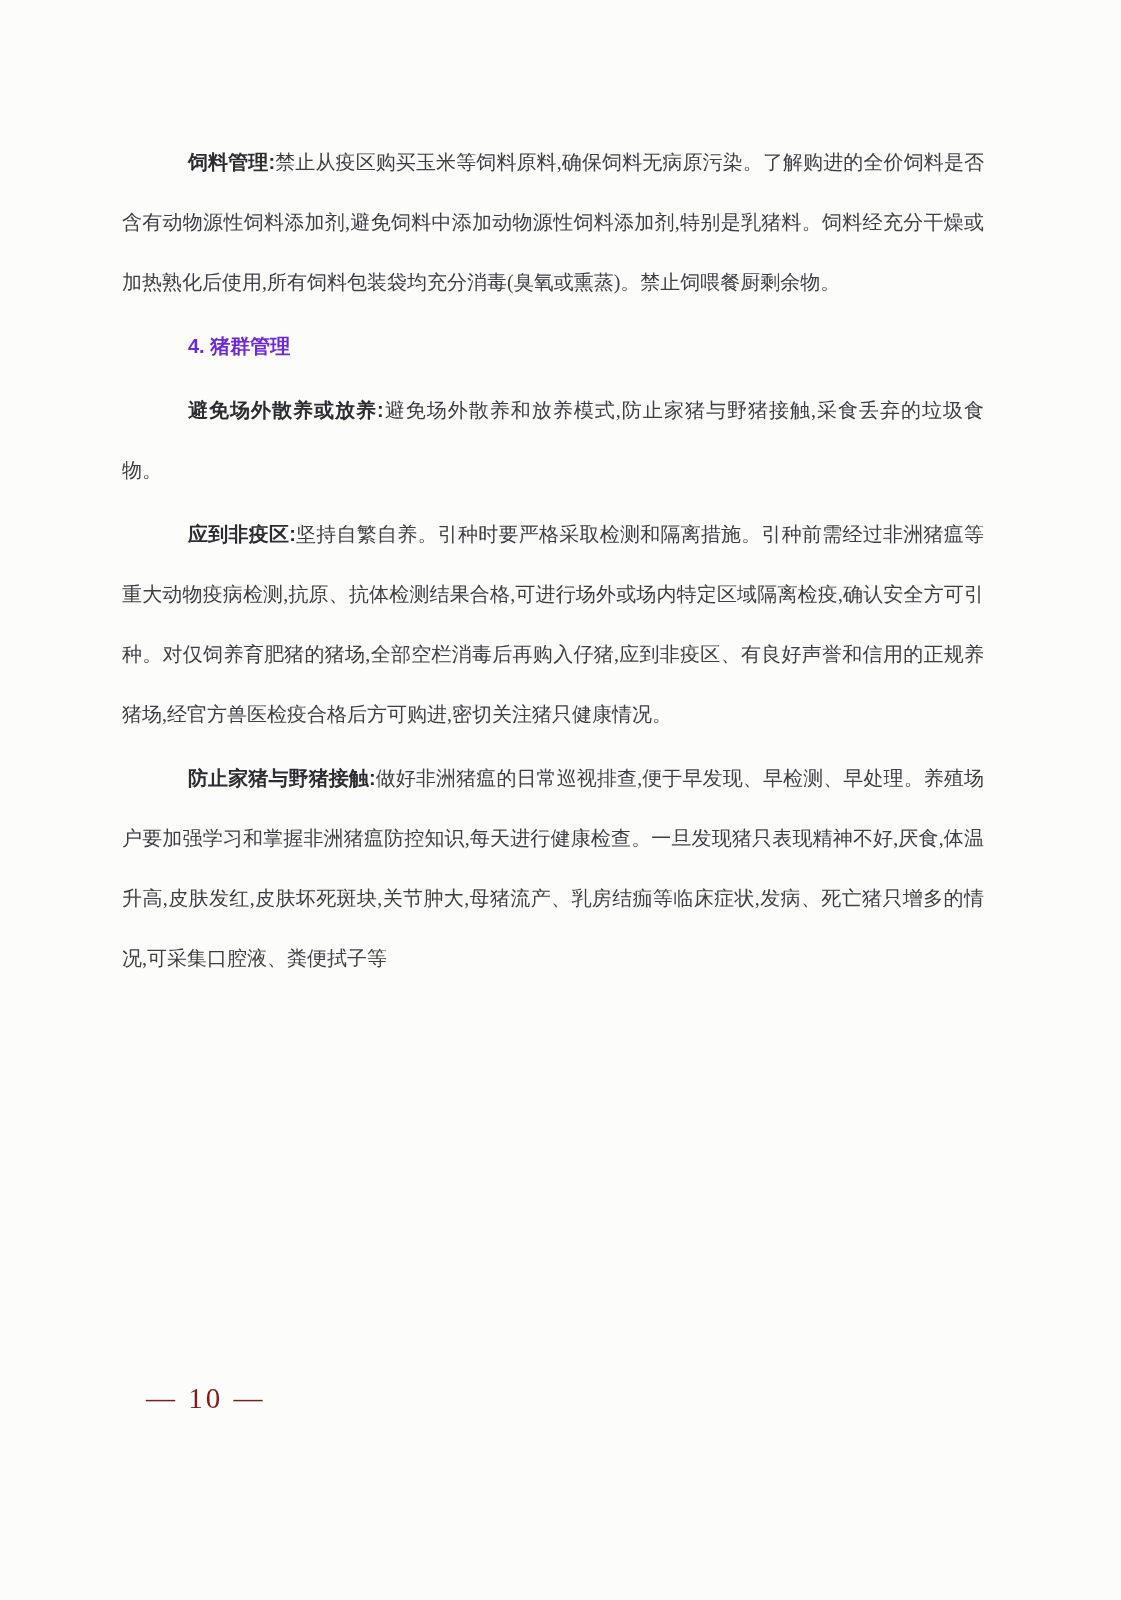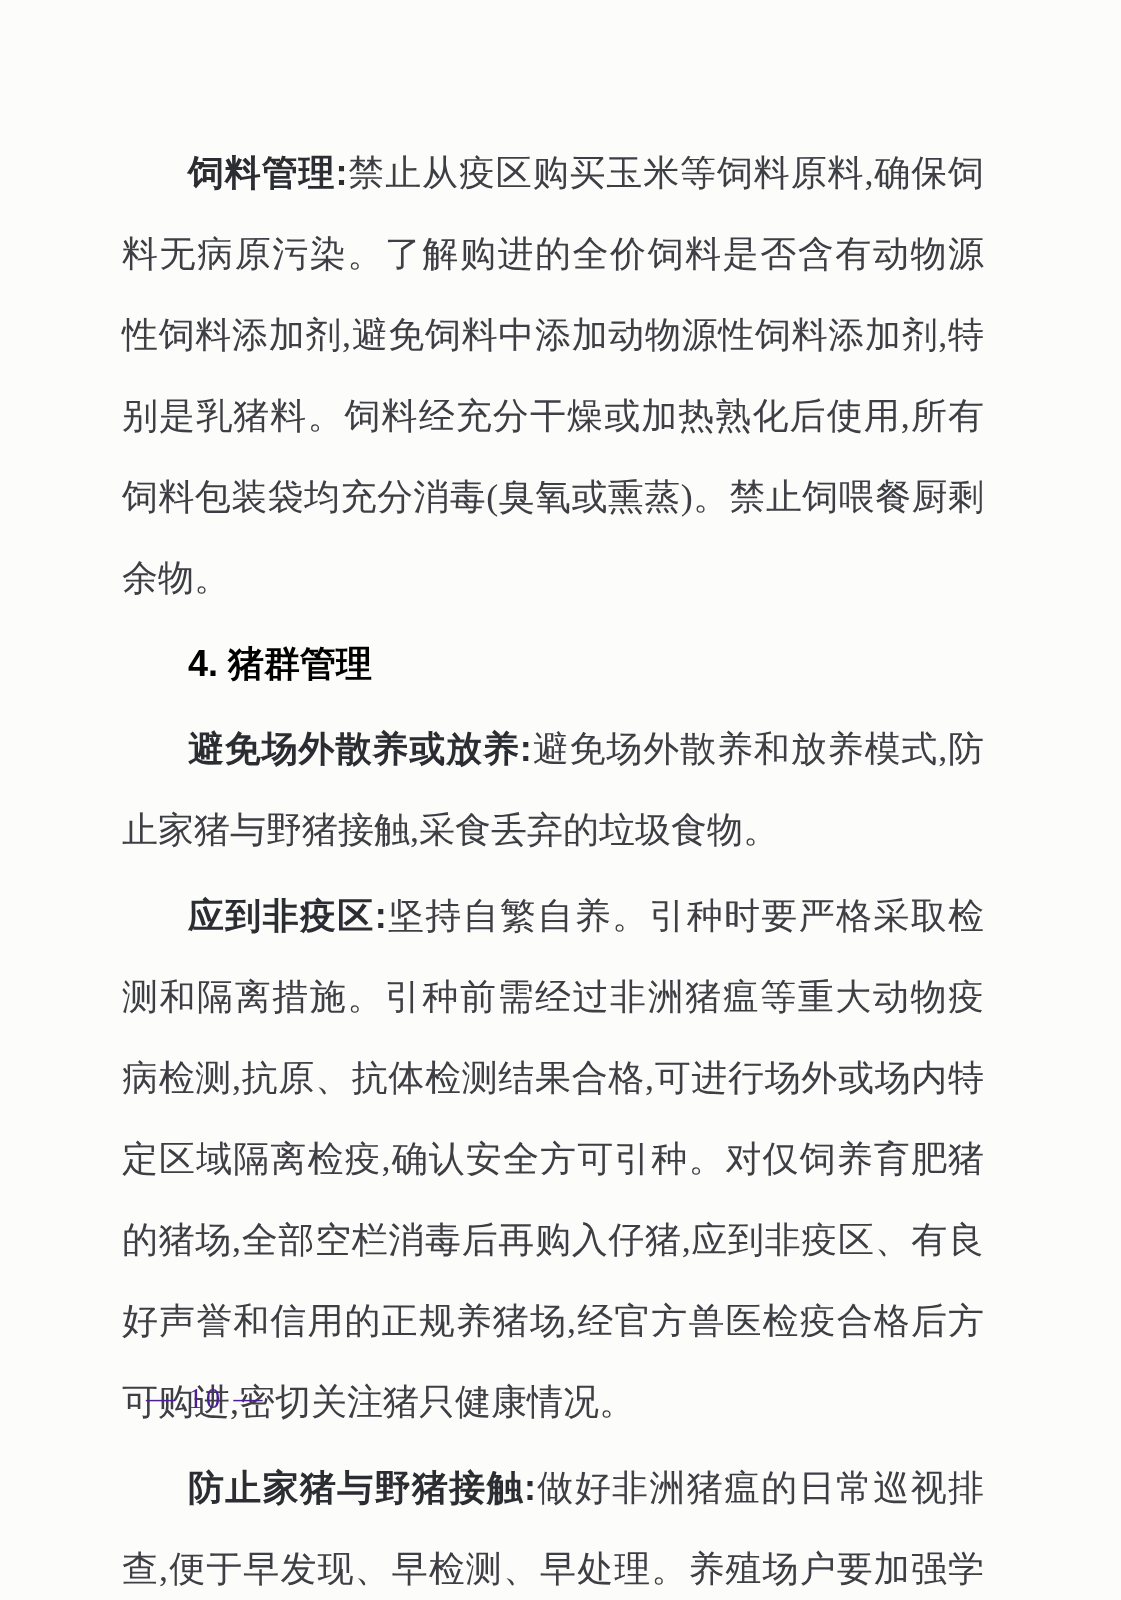--- a/index.html
+++ b/index.html
@@ -28,8 +28,8 @@
   }
   p.para {
     margin: 0 0 4px 0;
-    font-size: 36px;
-    line-height: 81px;
+    font-size: 20px;
+    line-height: 60px;
     text-align: justify;
     text-indent: 66px;
   }

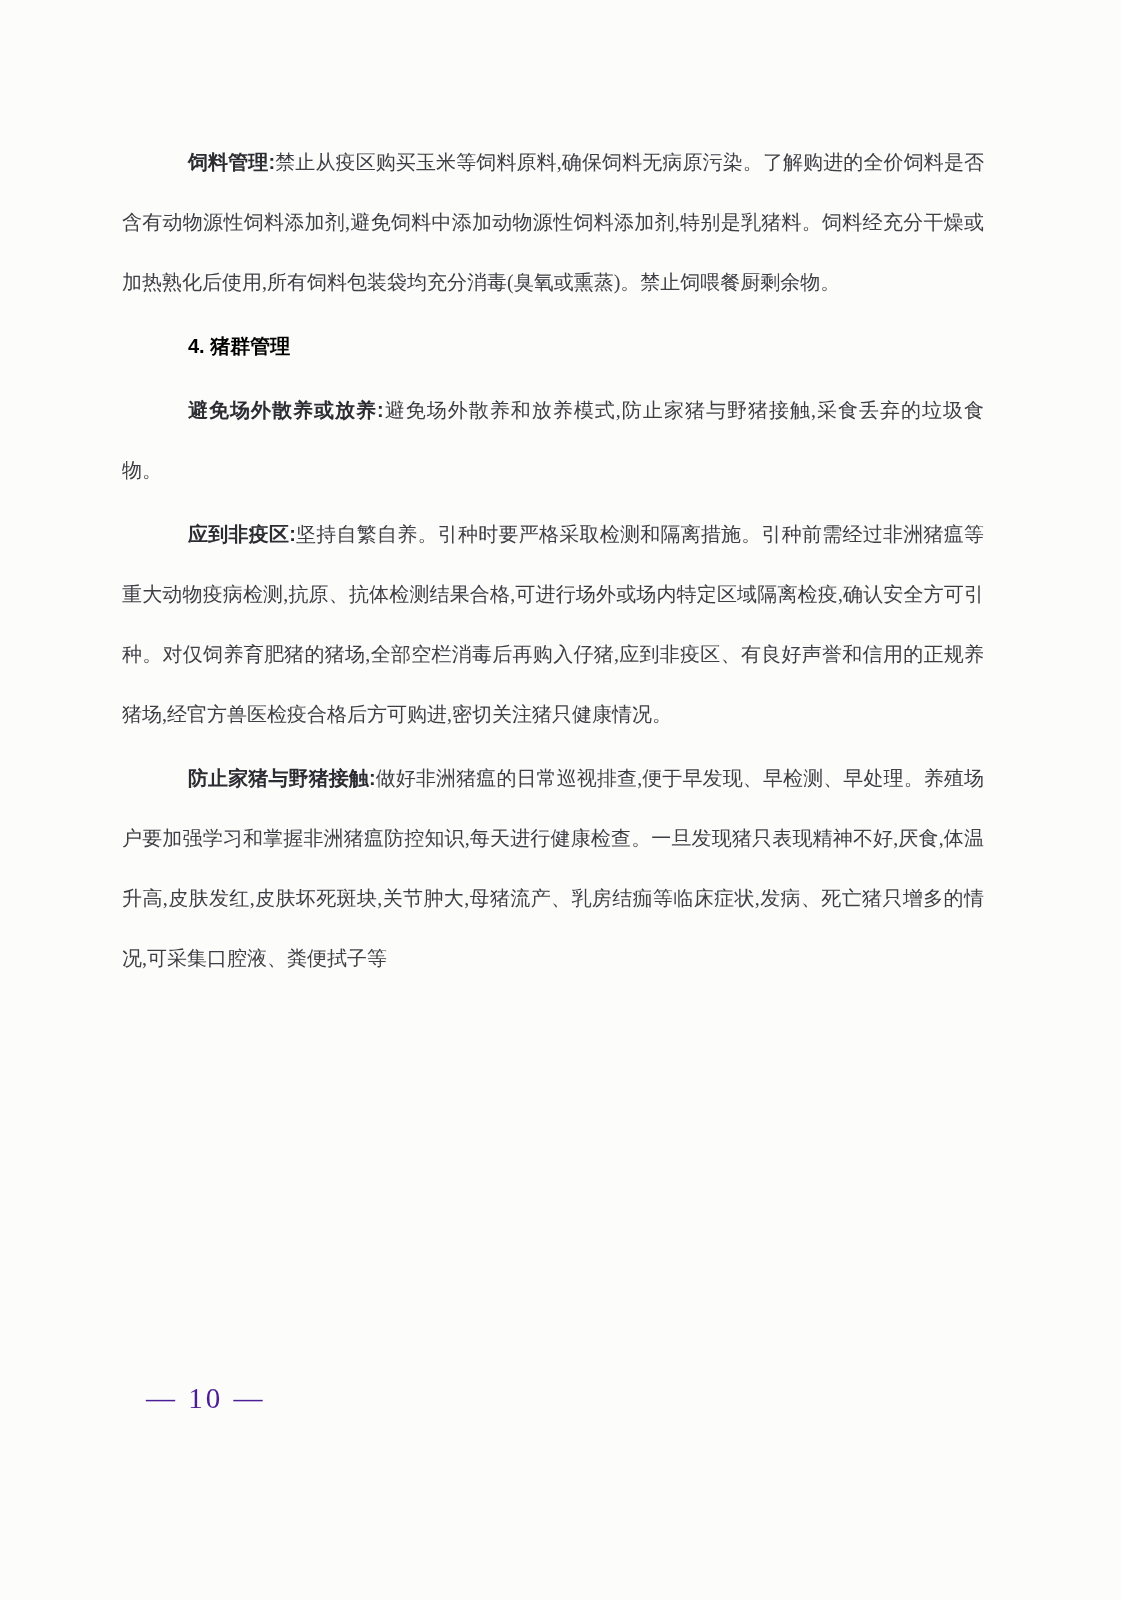--- a/index.html
+++ b/index.html
@@ -42,7 +42,7 @@
   p.heading {
     font-weight: 700;
     font-family: "Liberation Sans", "DejaVu Sans", sans-serif;
-    color: #000000;
+    color: #6d28d9;
   }
   .footer {
     position: absolute;

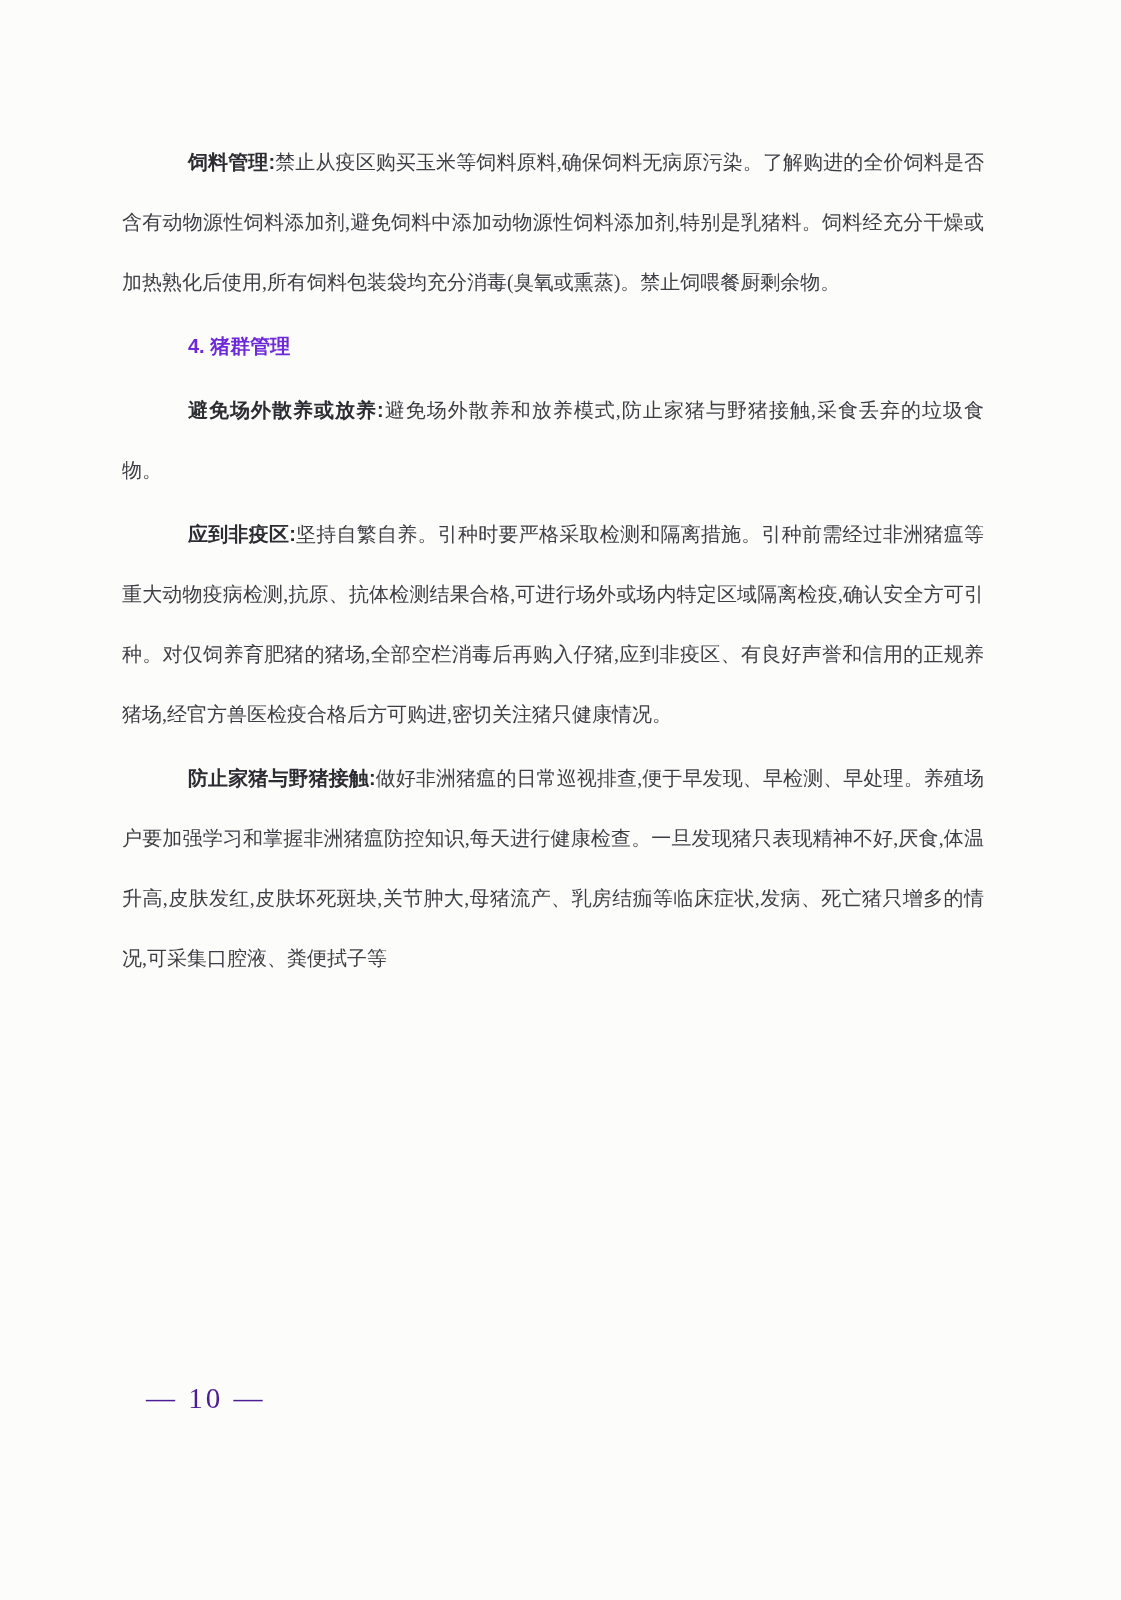--- a/index.html
+++ b/index.html
@@ -50,7 +50,7 @@
     top: 1378px;
     font-size: 29px;
     line-height: 40px;
-    color: #4c1d95;
+    color: #7f1d1d;
     letter-spacing: 3px;
   }
 </style>

